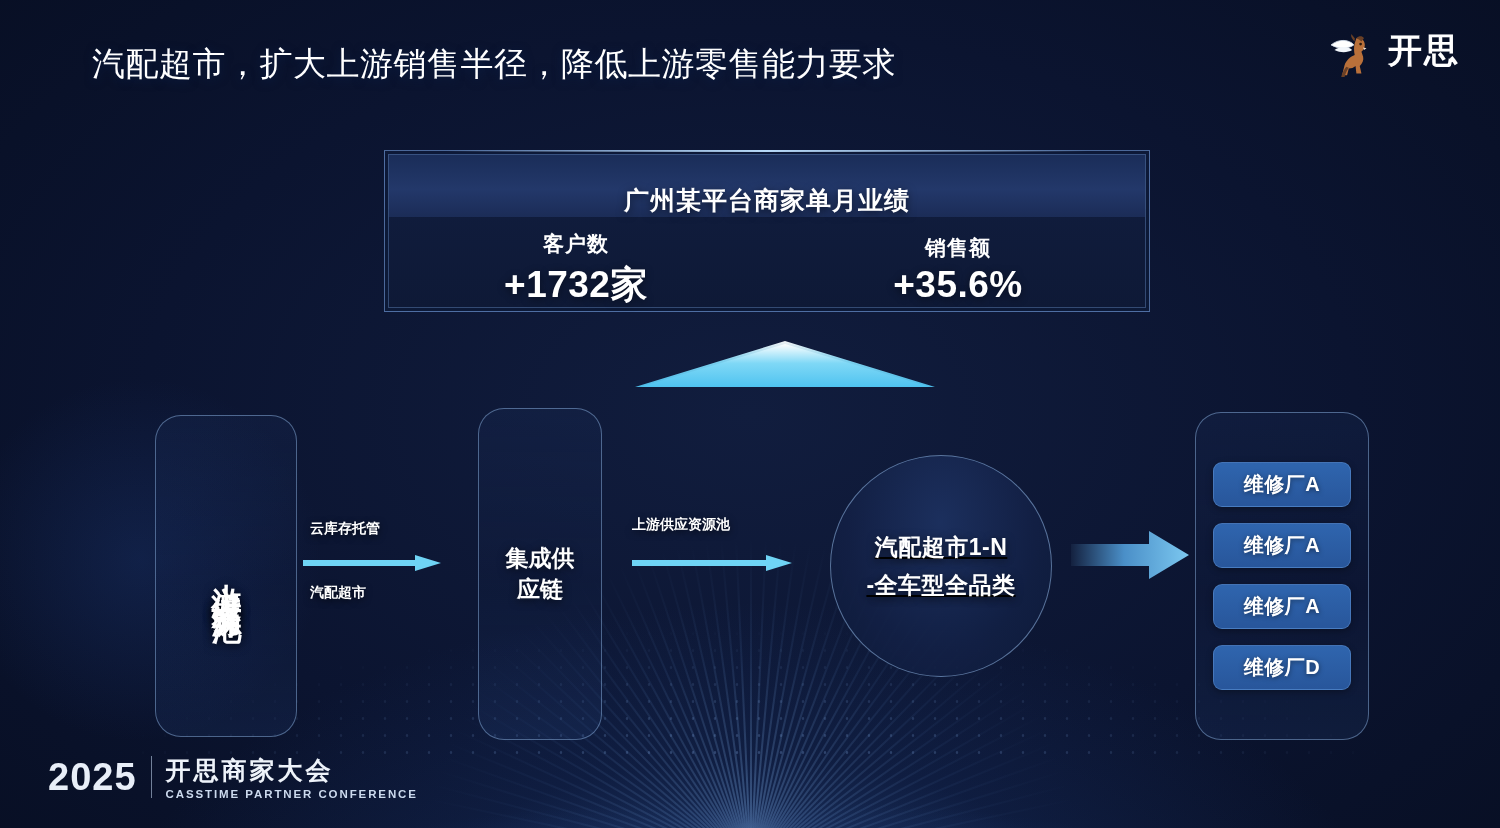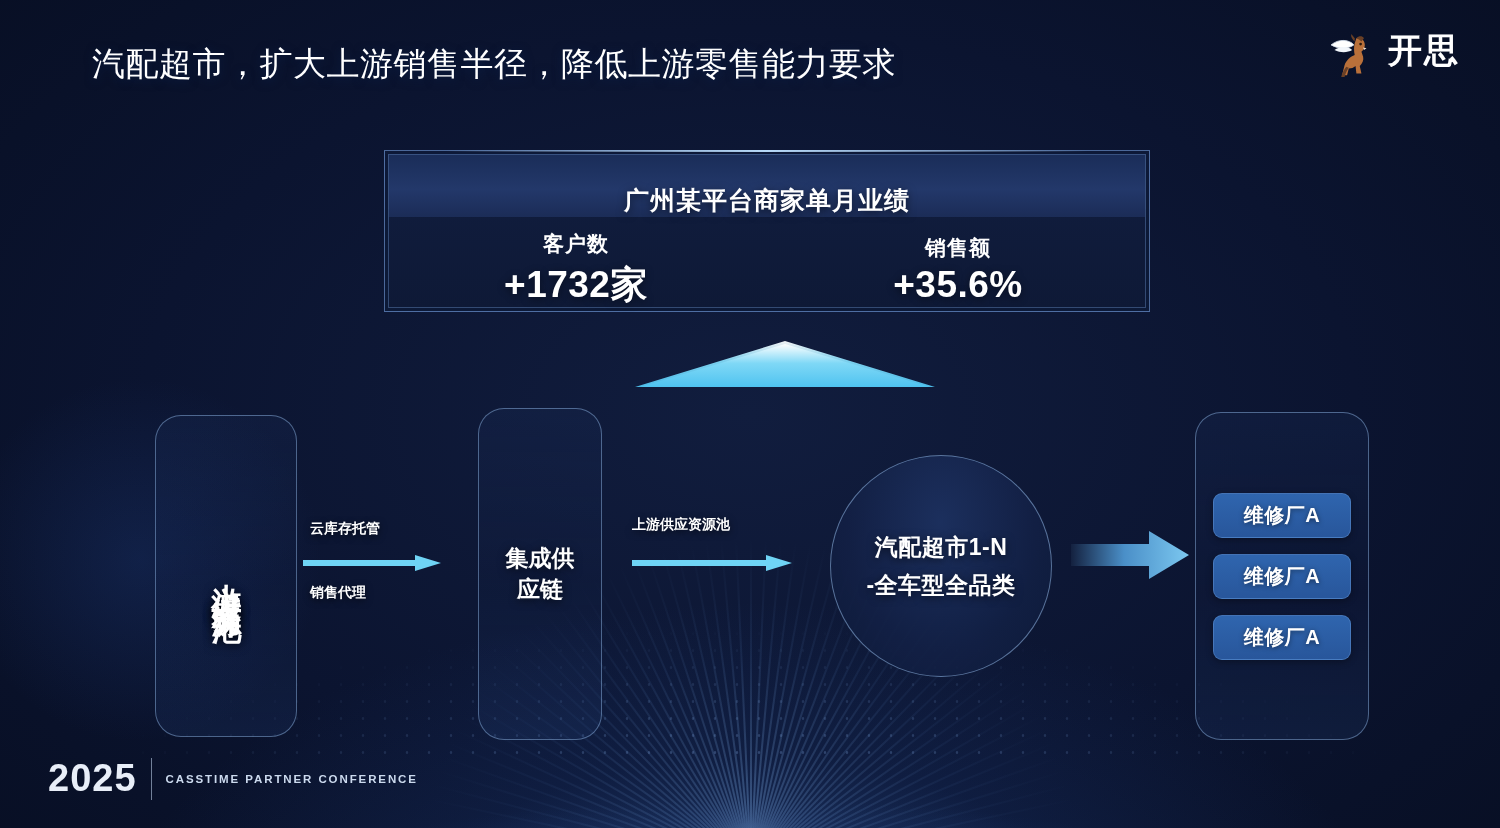--- a/index.html
+++ b/index.html
@@ -223,6 +223,7 @@
     align-items: center;
     justify-content: center;
     gap: 7px;
+    text-decoration: underline;
   }
   .node-circle-line {
     font-size: 23px;

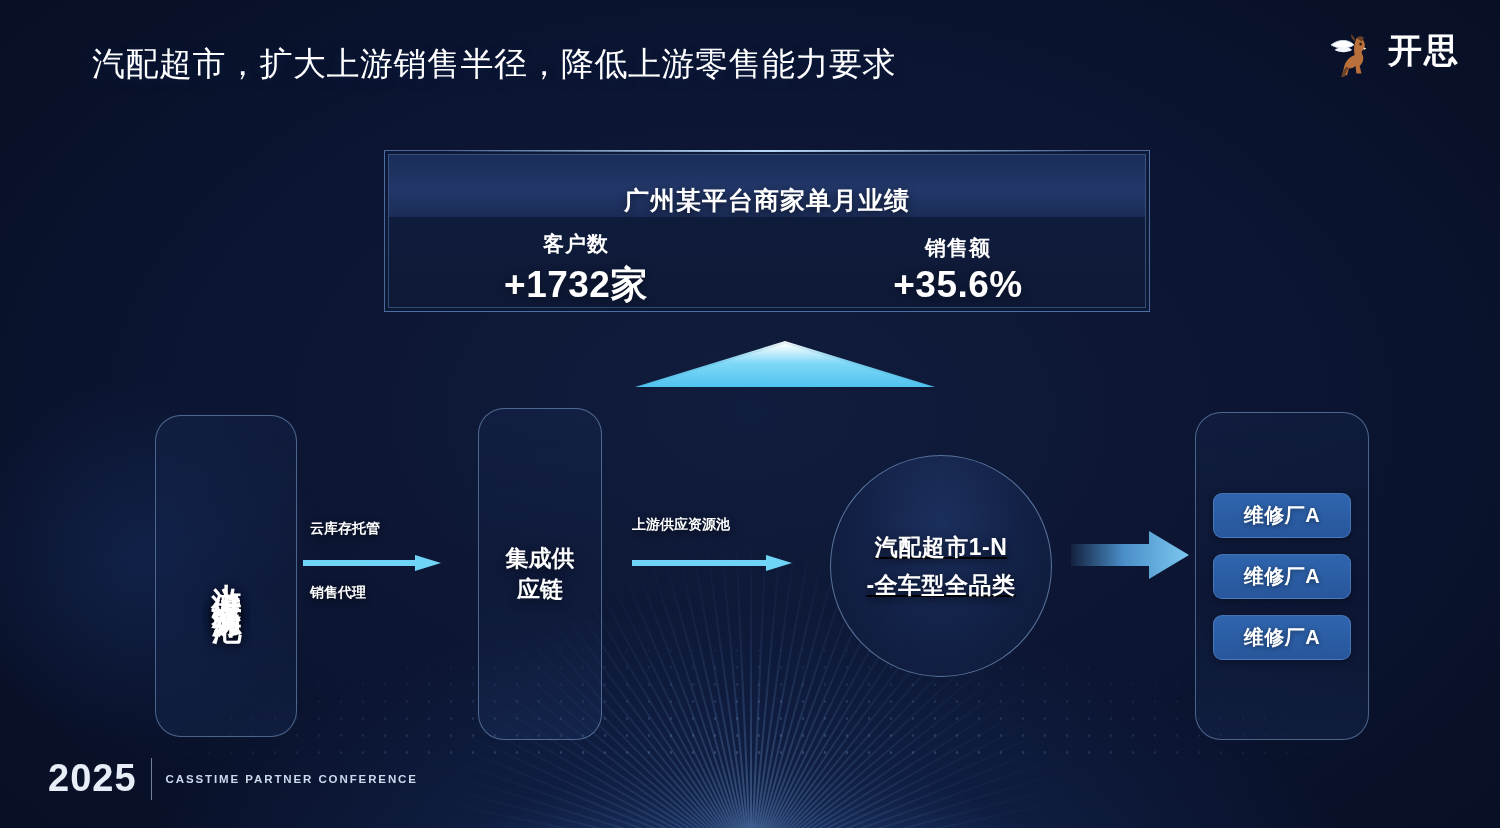--- a/index.html
+++ b/index.html
@@ -447,7 +447,7 @@
     <rect x="0" y="8" width="118" height="6" fill="#6fd4f5"></rect>
     <path d="M112 3 L138 11 L112 19 Z" fill="#6fd4f5"></path>
   </svg>
-  <div class="arrow-label lbl-a1-bot">销售代理</div>
+  <div class="arrow-label lbl-a1-bot">汽配超市</div>
 
   <div class="panel-box node-chain">
     <div class="node-chain-label">

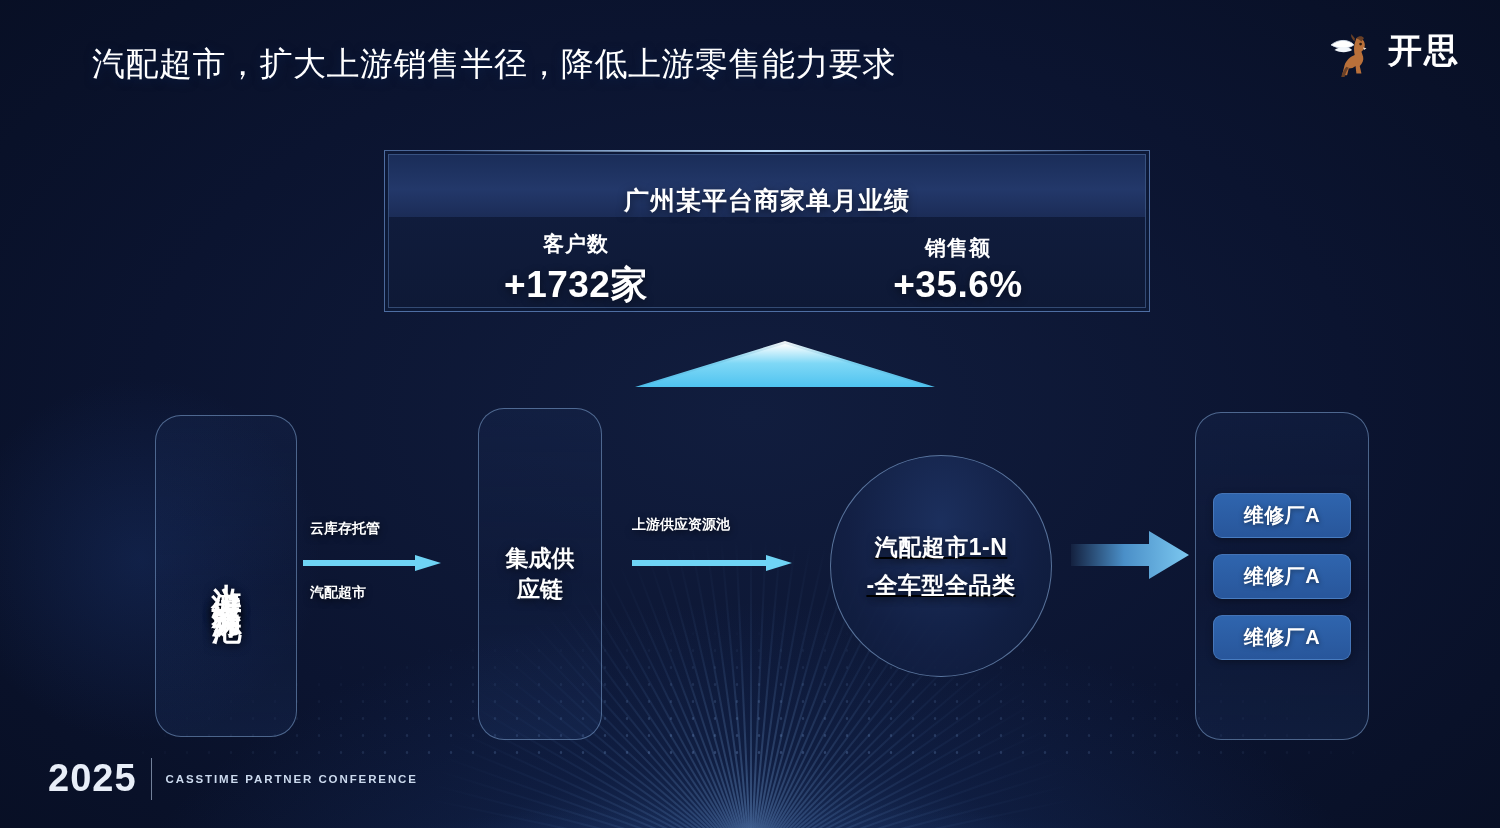--- a/index.html
+++ b/index.html
@@ -488,6 +488,9 @@
     <div class="shop-card">
       <span class="shop-label">维修厂A</span>
     </div>
+    <div class="shop-card">
+      <span class="shop-label">维修厂D</span>
+    </div>
   </div>
 
   <div class="footer">

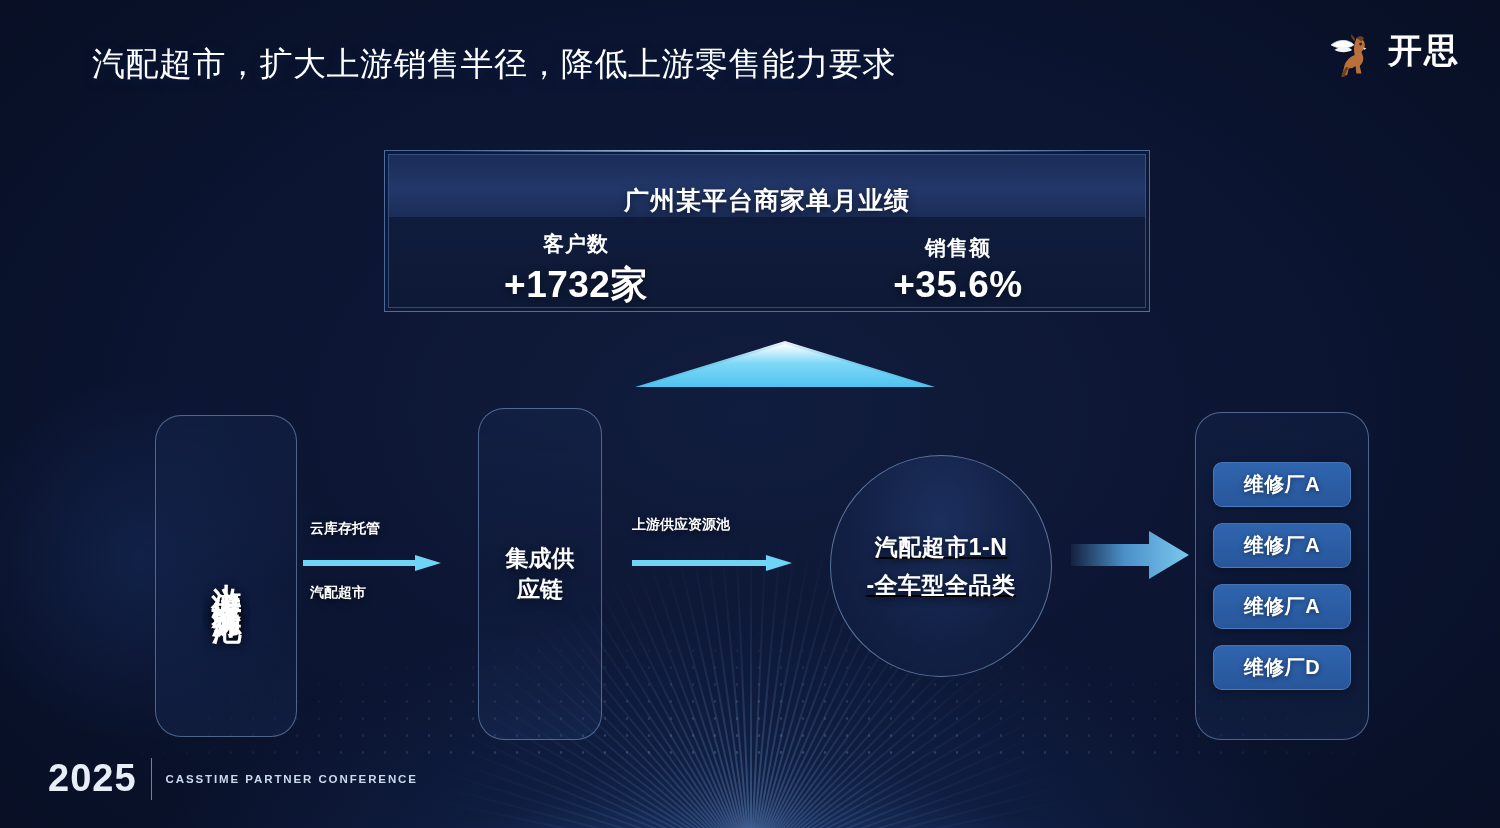--- a/index.html
+++ b/index.html
@@ -497,6 +497,7 @@
     <div class="footer-year">2025</div>
     <div class="footer-divider"></div>
     <div class="footer-texts">
+      <div class="footer-cn">开思商家大会</div>
       <div class="footer-en">CASSTIME PARTNER CONFERENCE</div>
     </div>
   </div>

